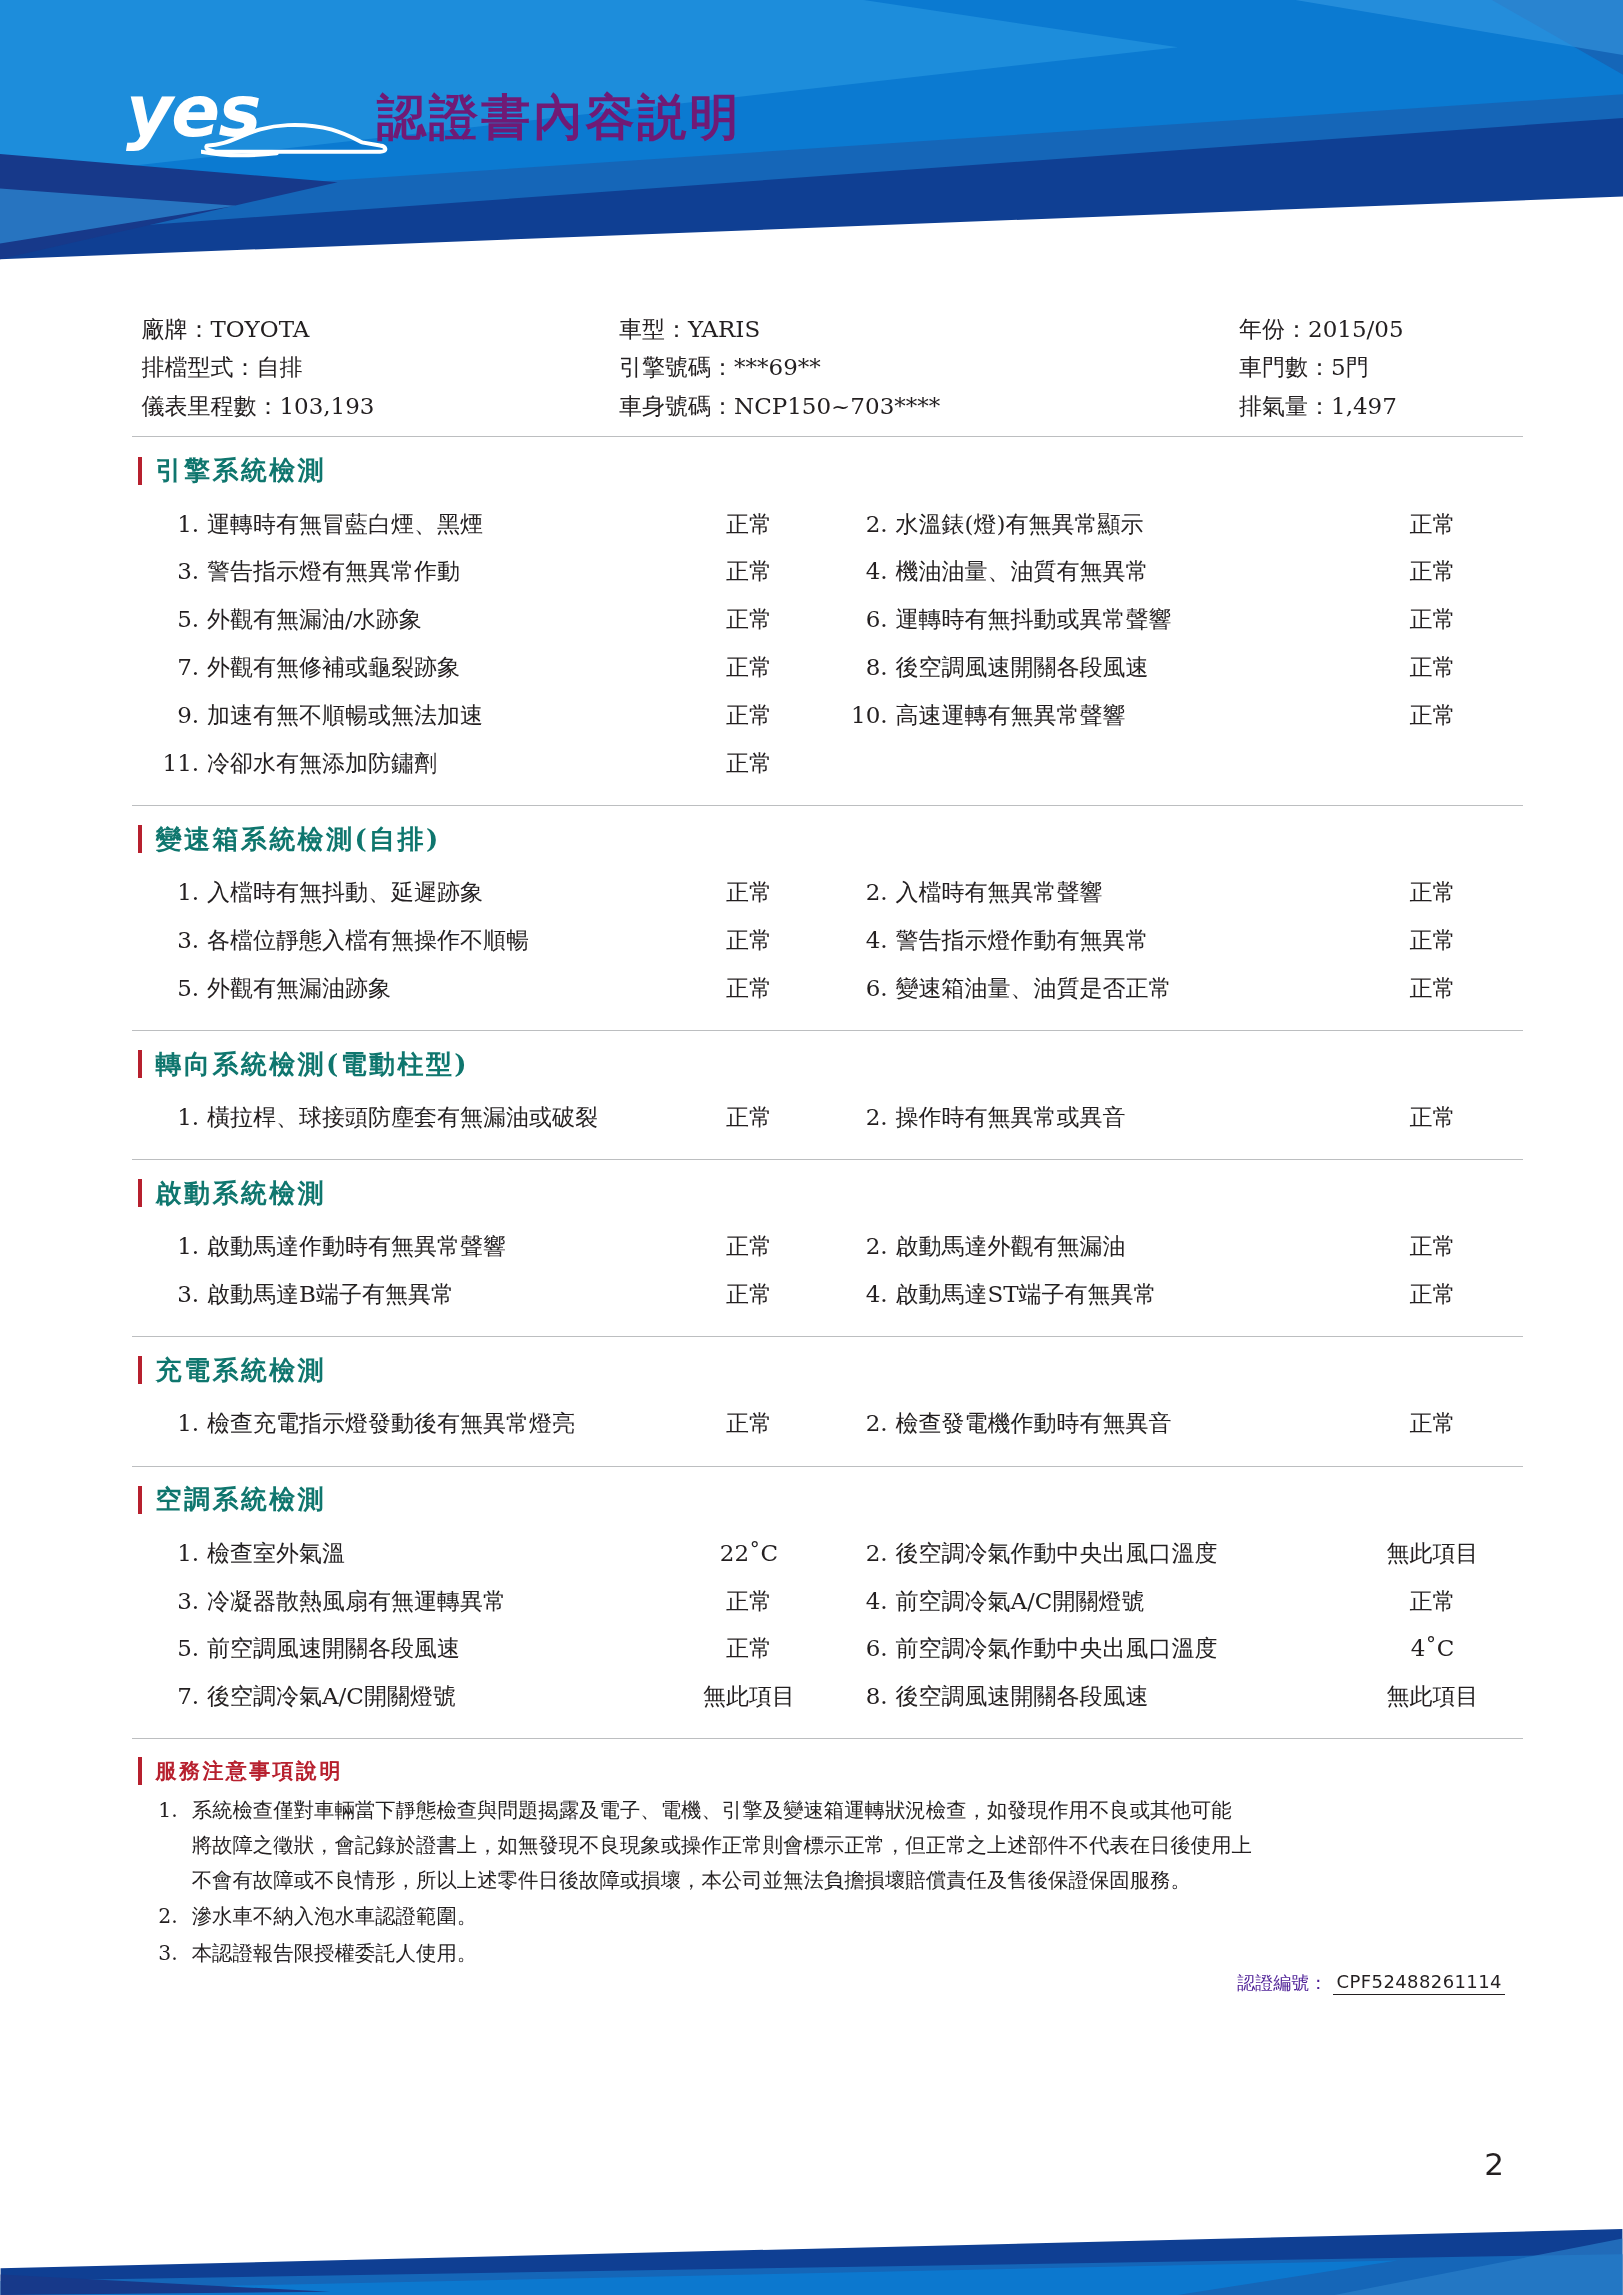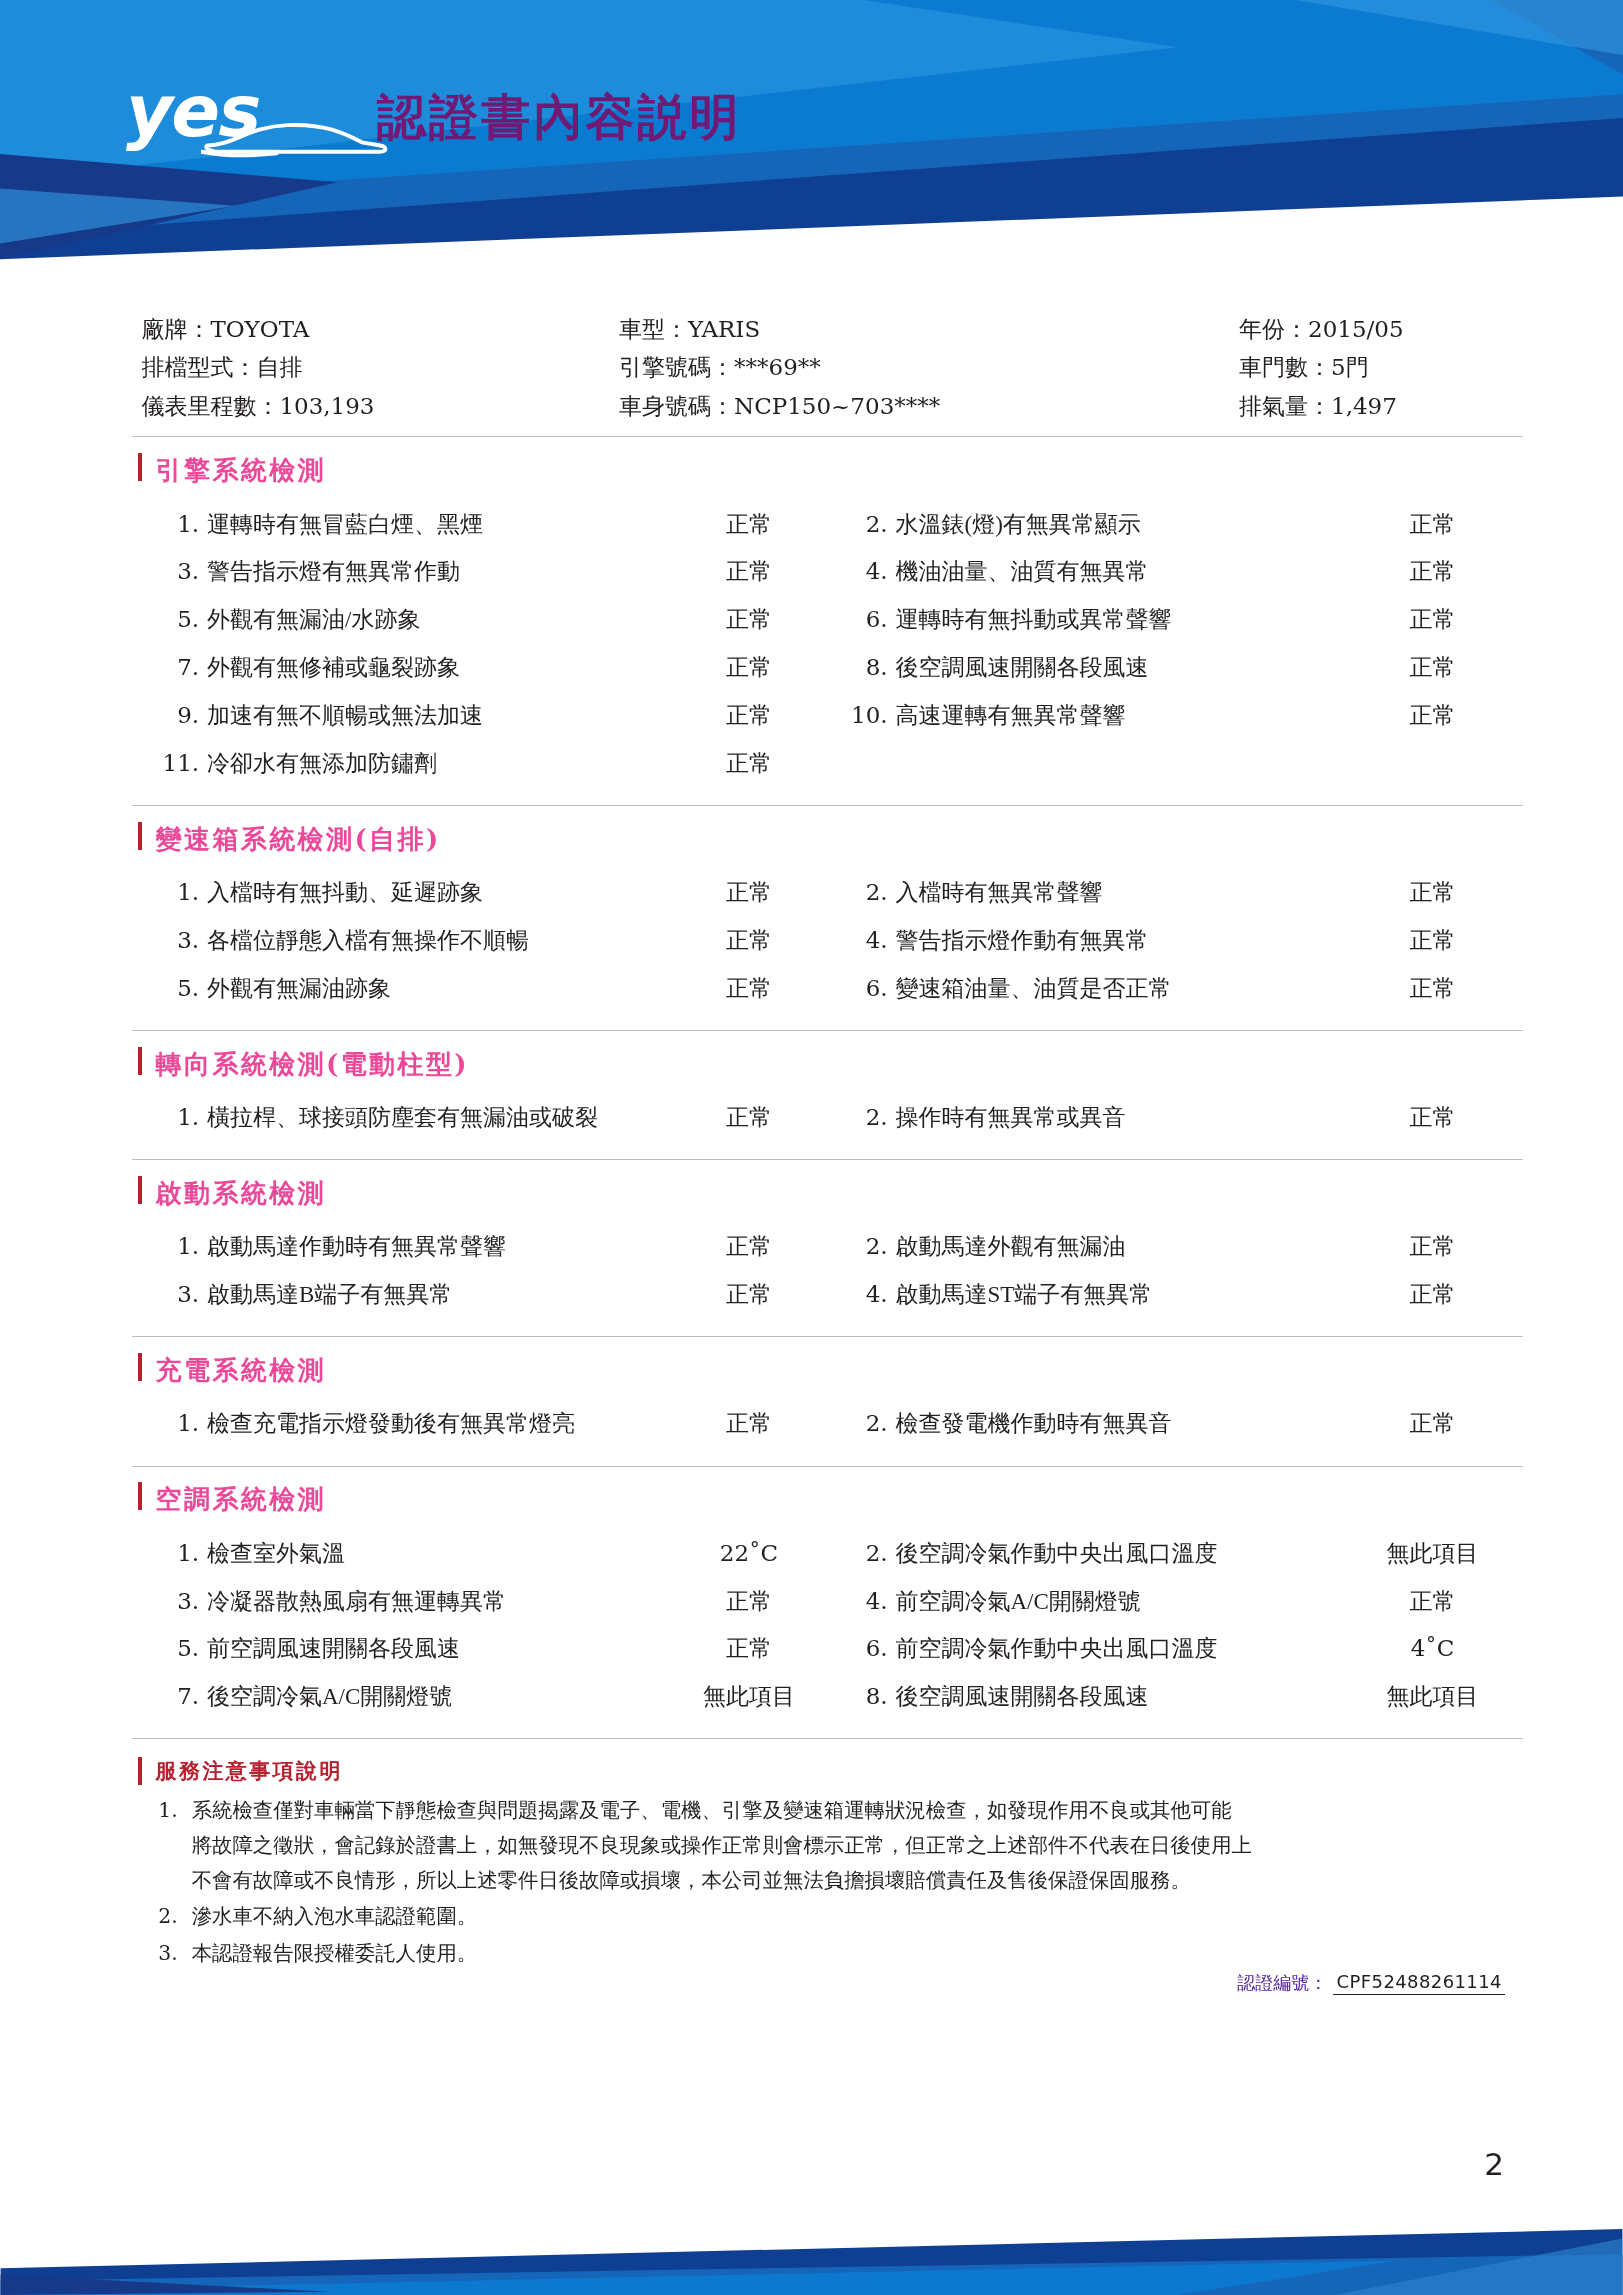--- a/index.html
+++ b/index.html
@@ -79,9 +79,10 @@
   .section:last-of-type { border-bottom: 1.6px solid #bcbec0; }
   .sec-title {
     display: flex;
+    align-items: center;
     padding: 15.7px 0 9.4px 6.3px;
     font-size: 26px;
-    color: #ec4899;
+    color: #0f766e;
     letter-spacing: 2.4px;
     font-weight: bold;
   }

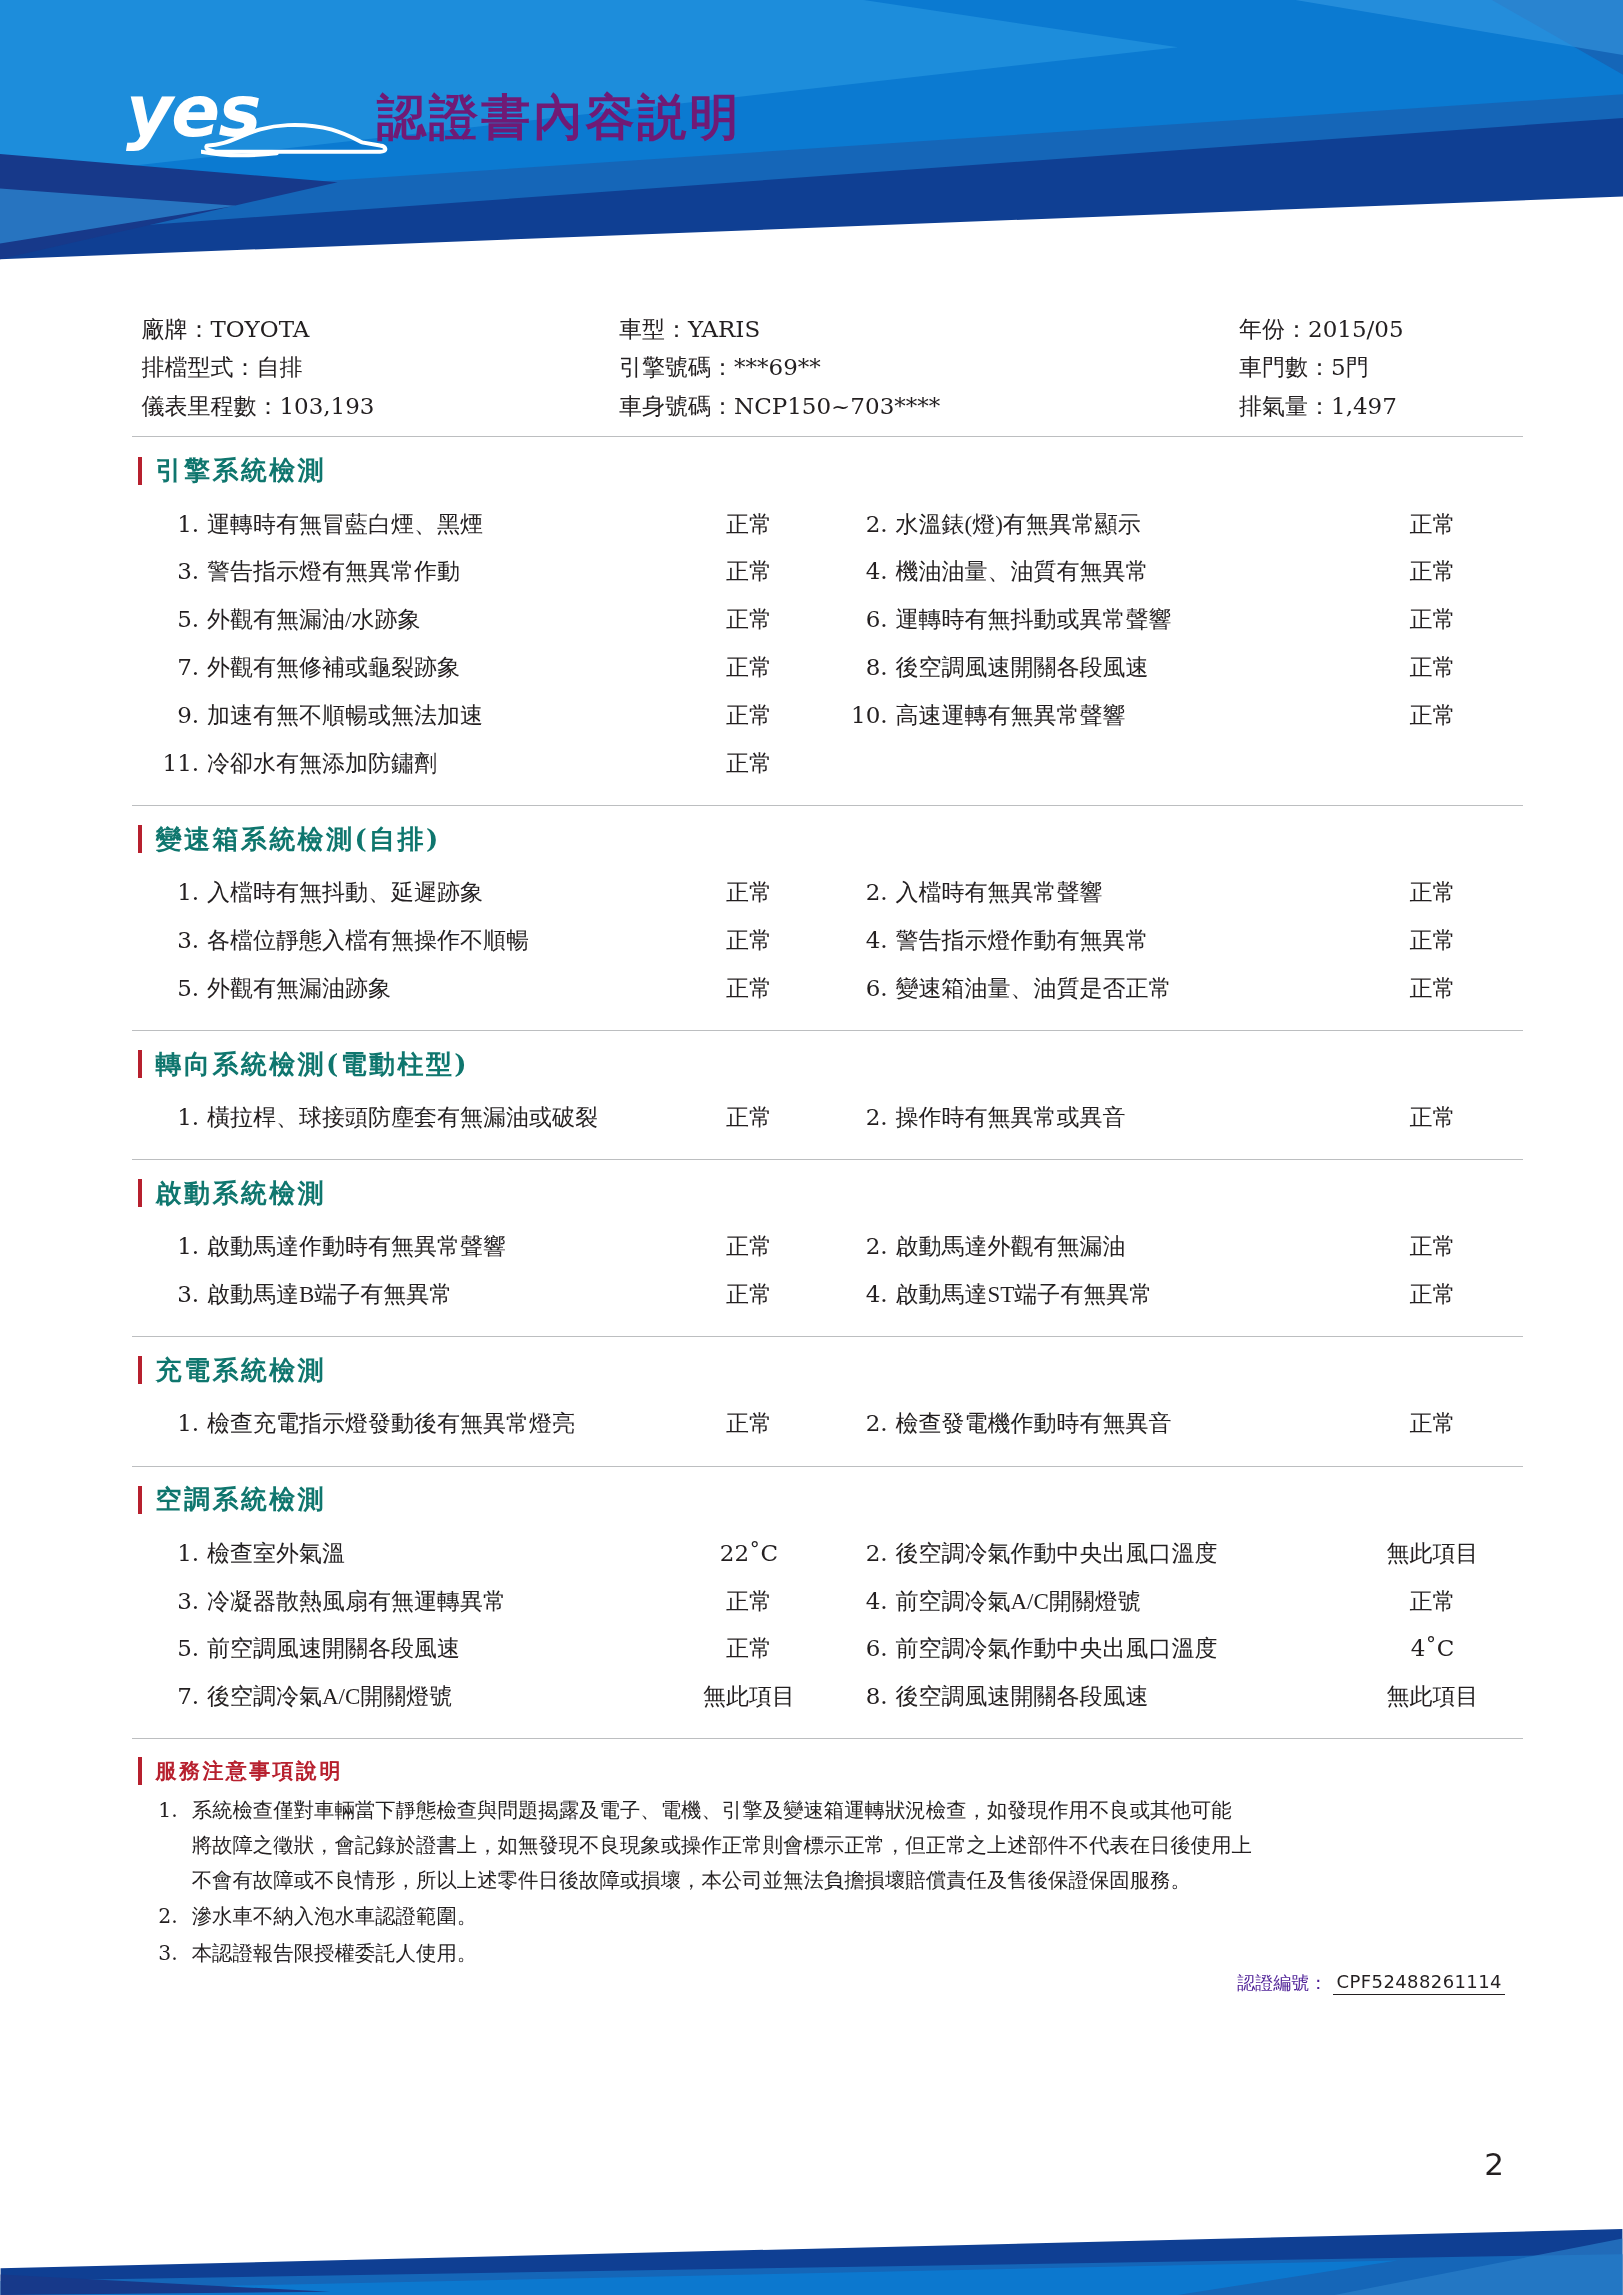--- a/index.html
+++ b/index.html
@@ -115,7 +115,6 @@
   .cell .lbl {
     flex: 1 1 auto;
     white-space: nowrap;
-    font-family: Liberation Serif, serif;
   }
   .cell .val {
     width: 157px;

